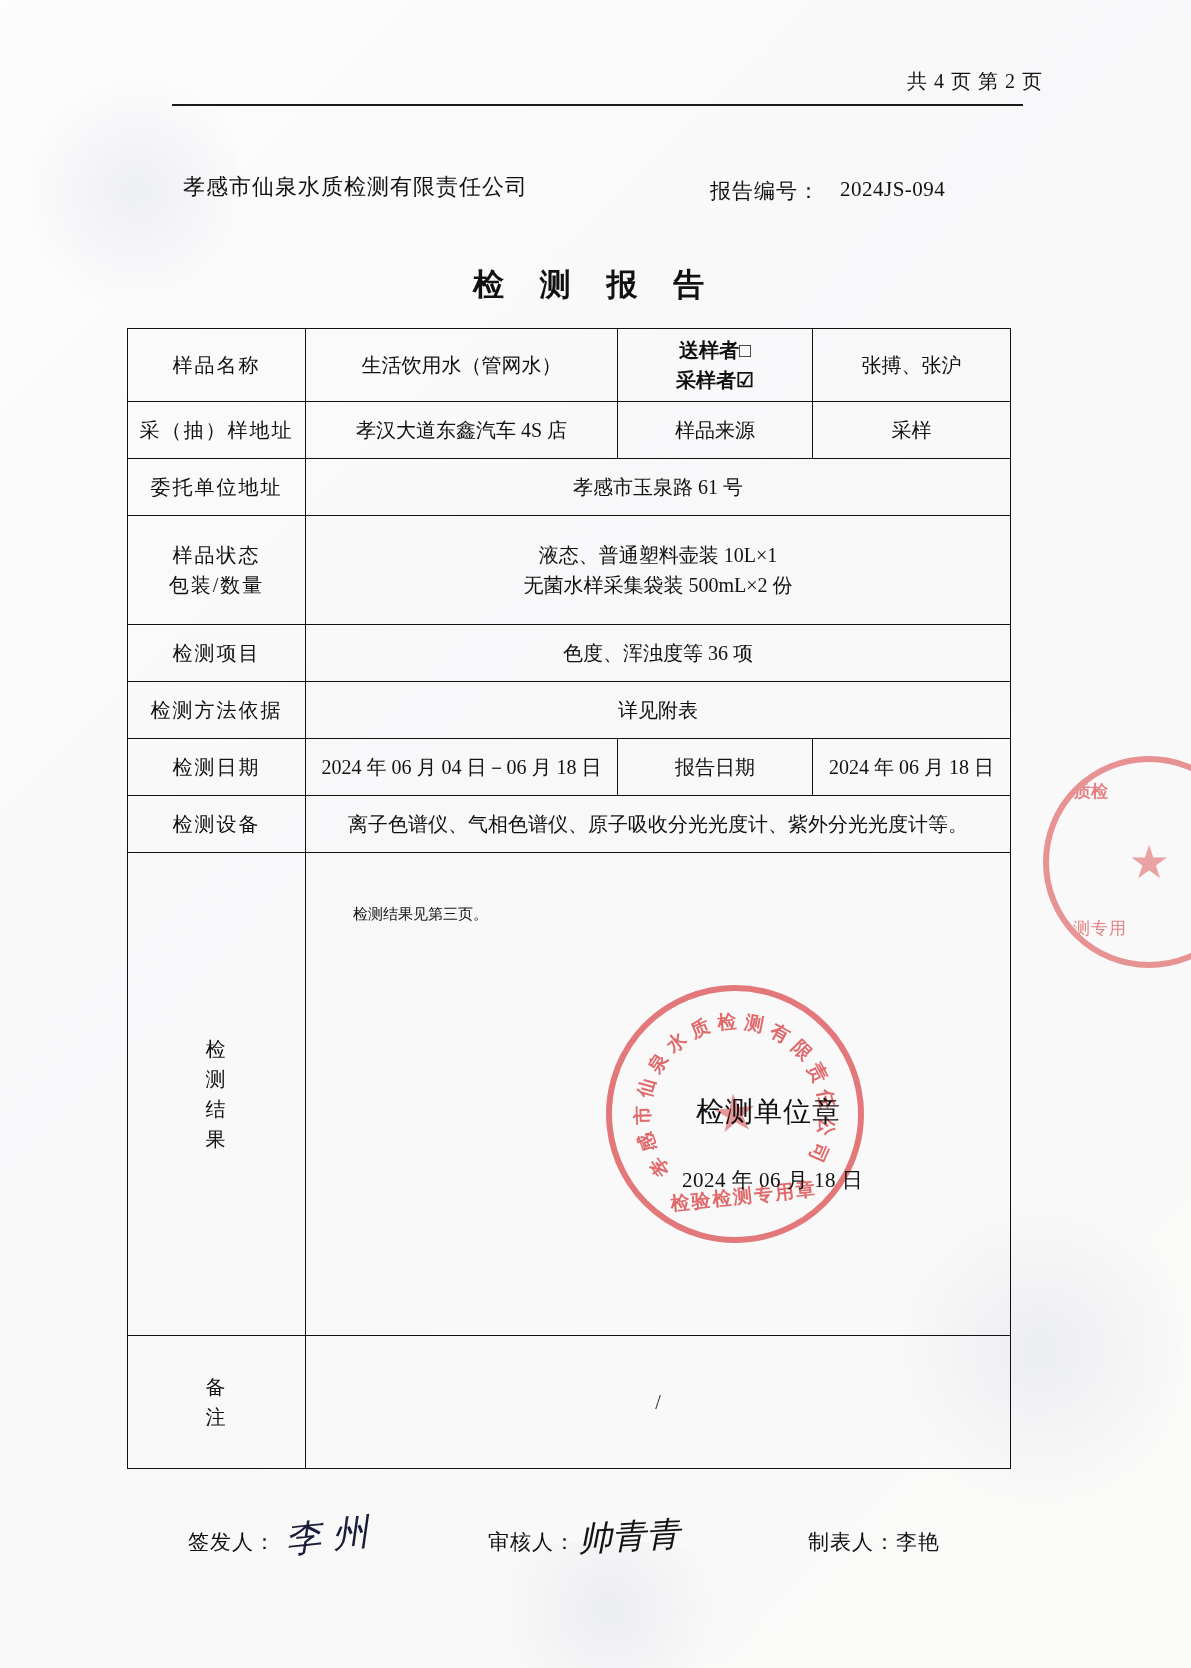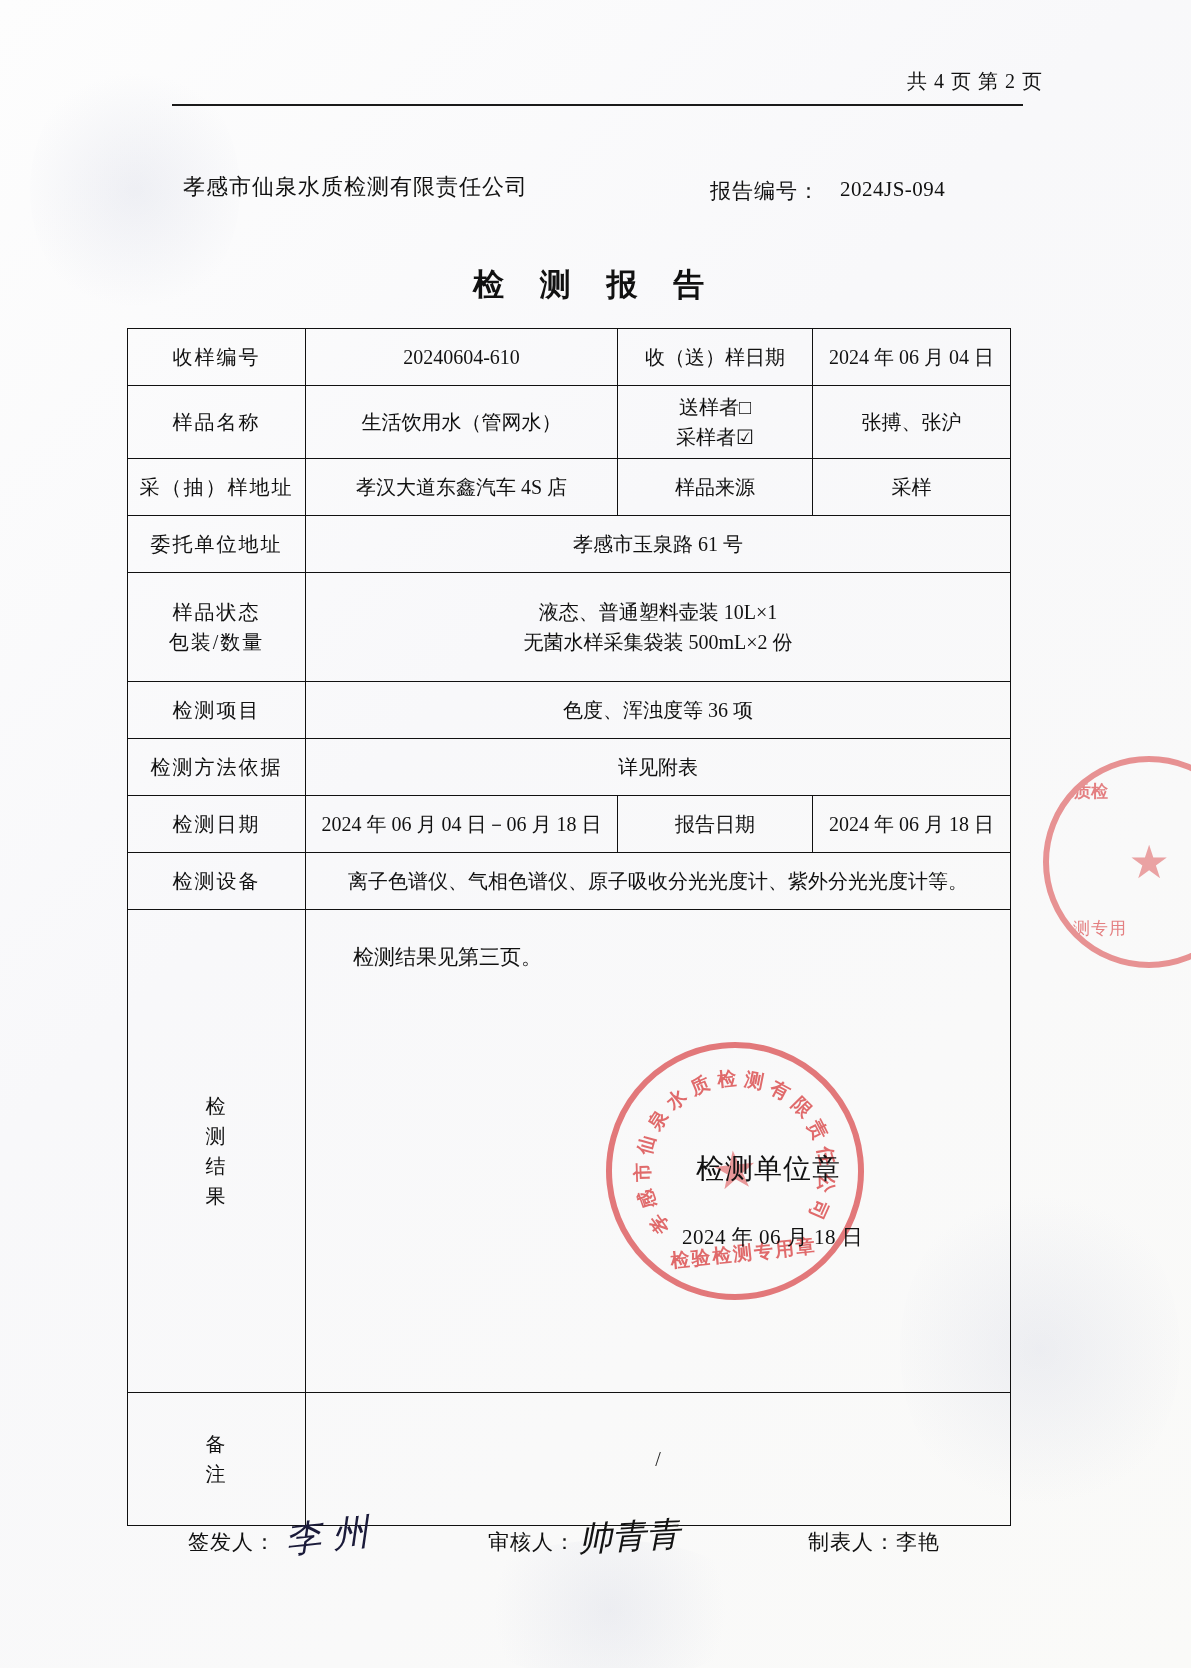--- a/index.html
+++ b/index.html
@@ -284,12 +284,6 @@
       <col style="width:198px">
     </colgroup>
     <tbody>
-      <tr>
-        <td class="c-label h-44">收样编号</td>
-        <td class="c-center h-44">20240604-610</td>
-        <td class="c-center h-44">收（送）样日期</td>
-        <td class="c-center h-44">2024 年 06 月 04 日</td>
-      </tr>
       <tr>
         <td class="c-label h-58">样品名称</td>
         <td class="c-center h-58">生活饮用水（管网水）</td>

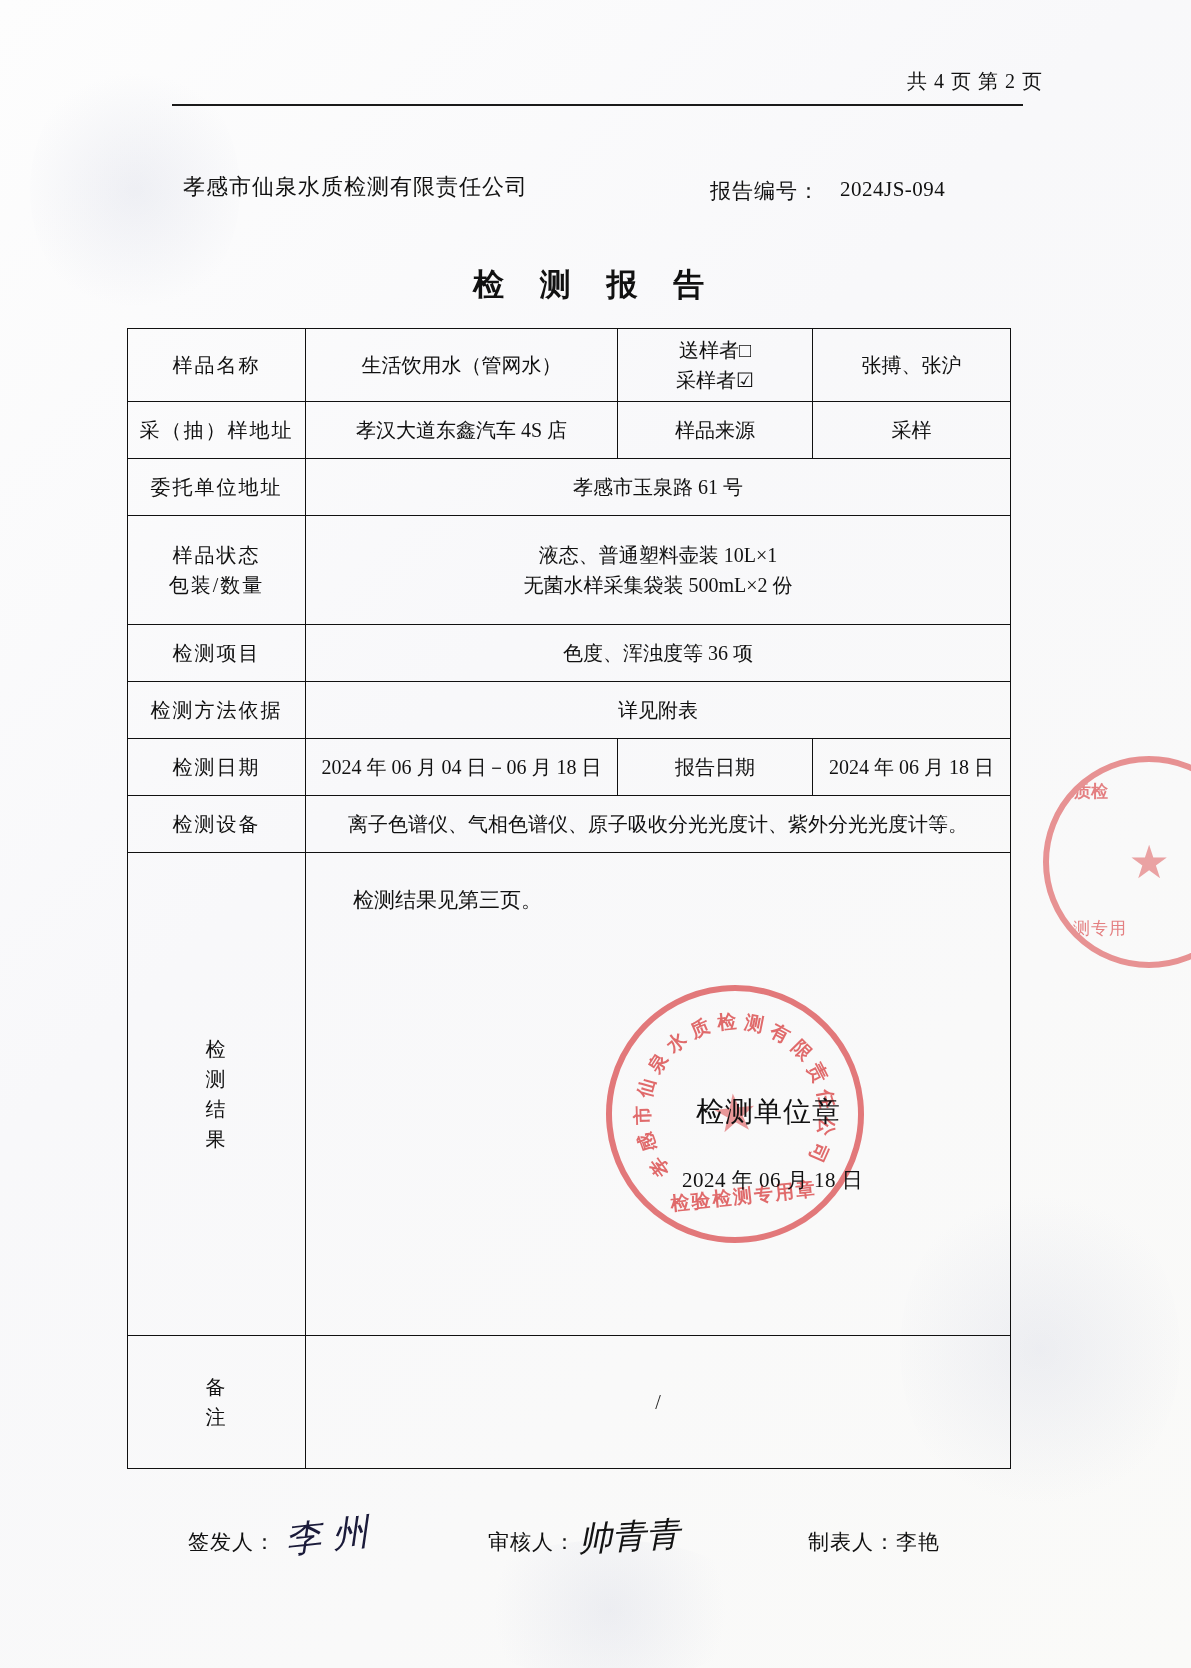--- a/index.html
+++ b/index.html
@@ -105,6 +105,7 @@
     text-align: center;
     line-height: 1.35;
     font-size: 19px;
+    font-weight: bold;
   }
 
   .state-cell {

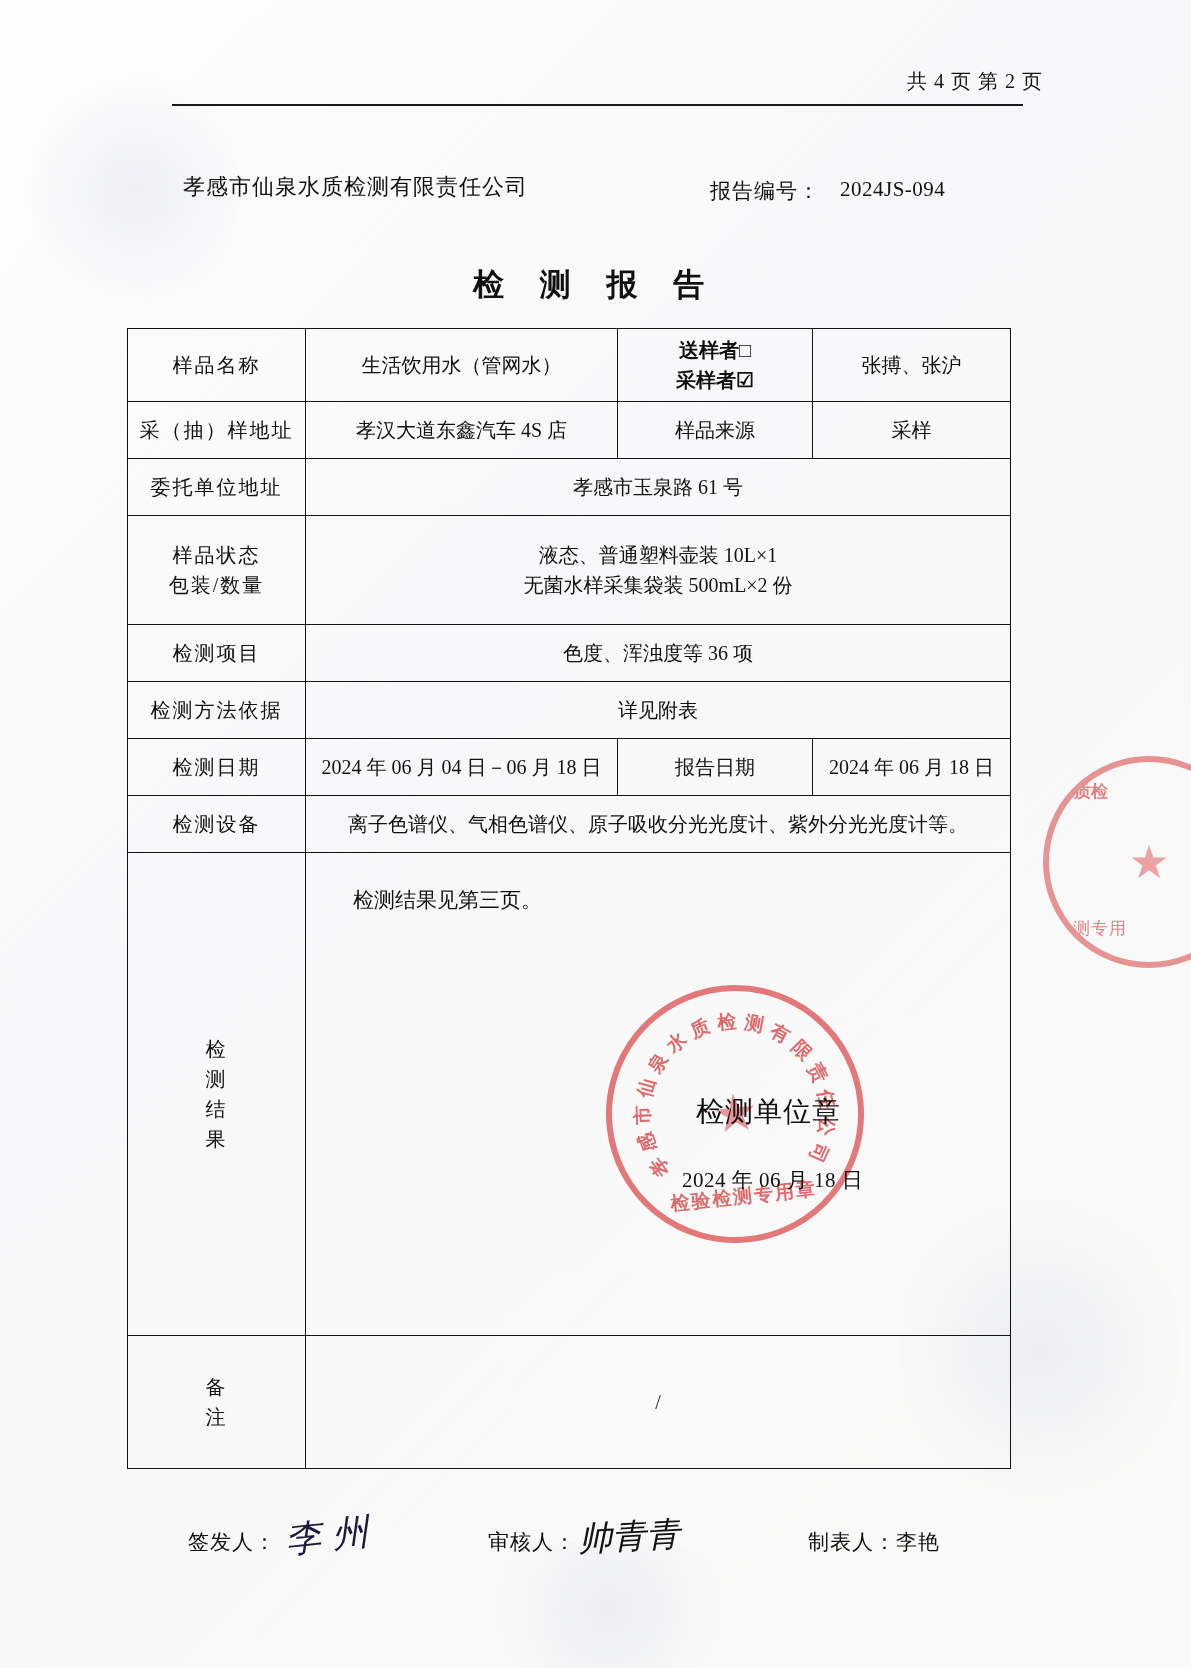--- a/index.html
+++ b/index.html
@@ -128,9 +128,9 @@
   }
   .result-text {
     position: absolute;
-    top: 32px;
+    top: 50px;
     left: 47px;
-    font-size: 21px;
+    font-size: 15px;
   }
   .seal-label {
     position: absolute;

